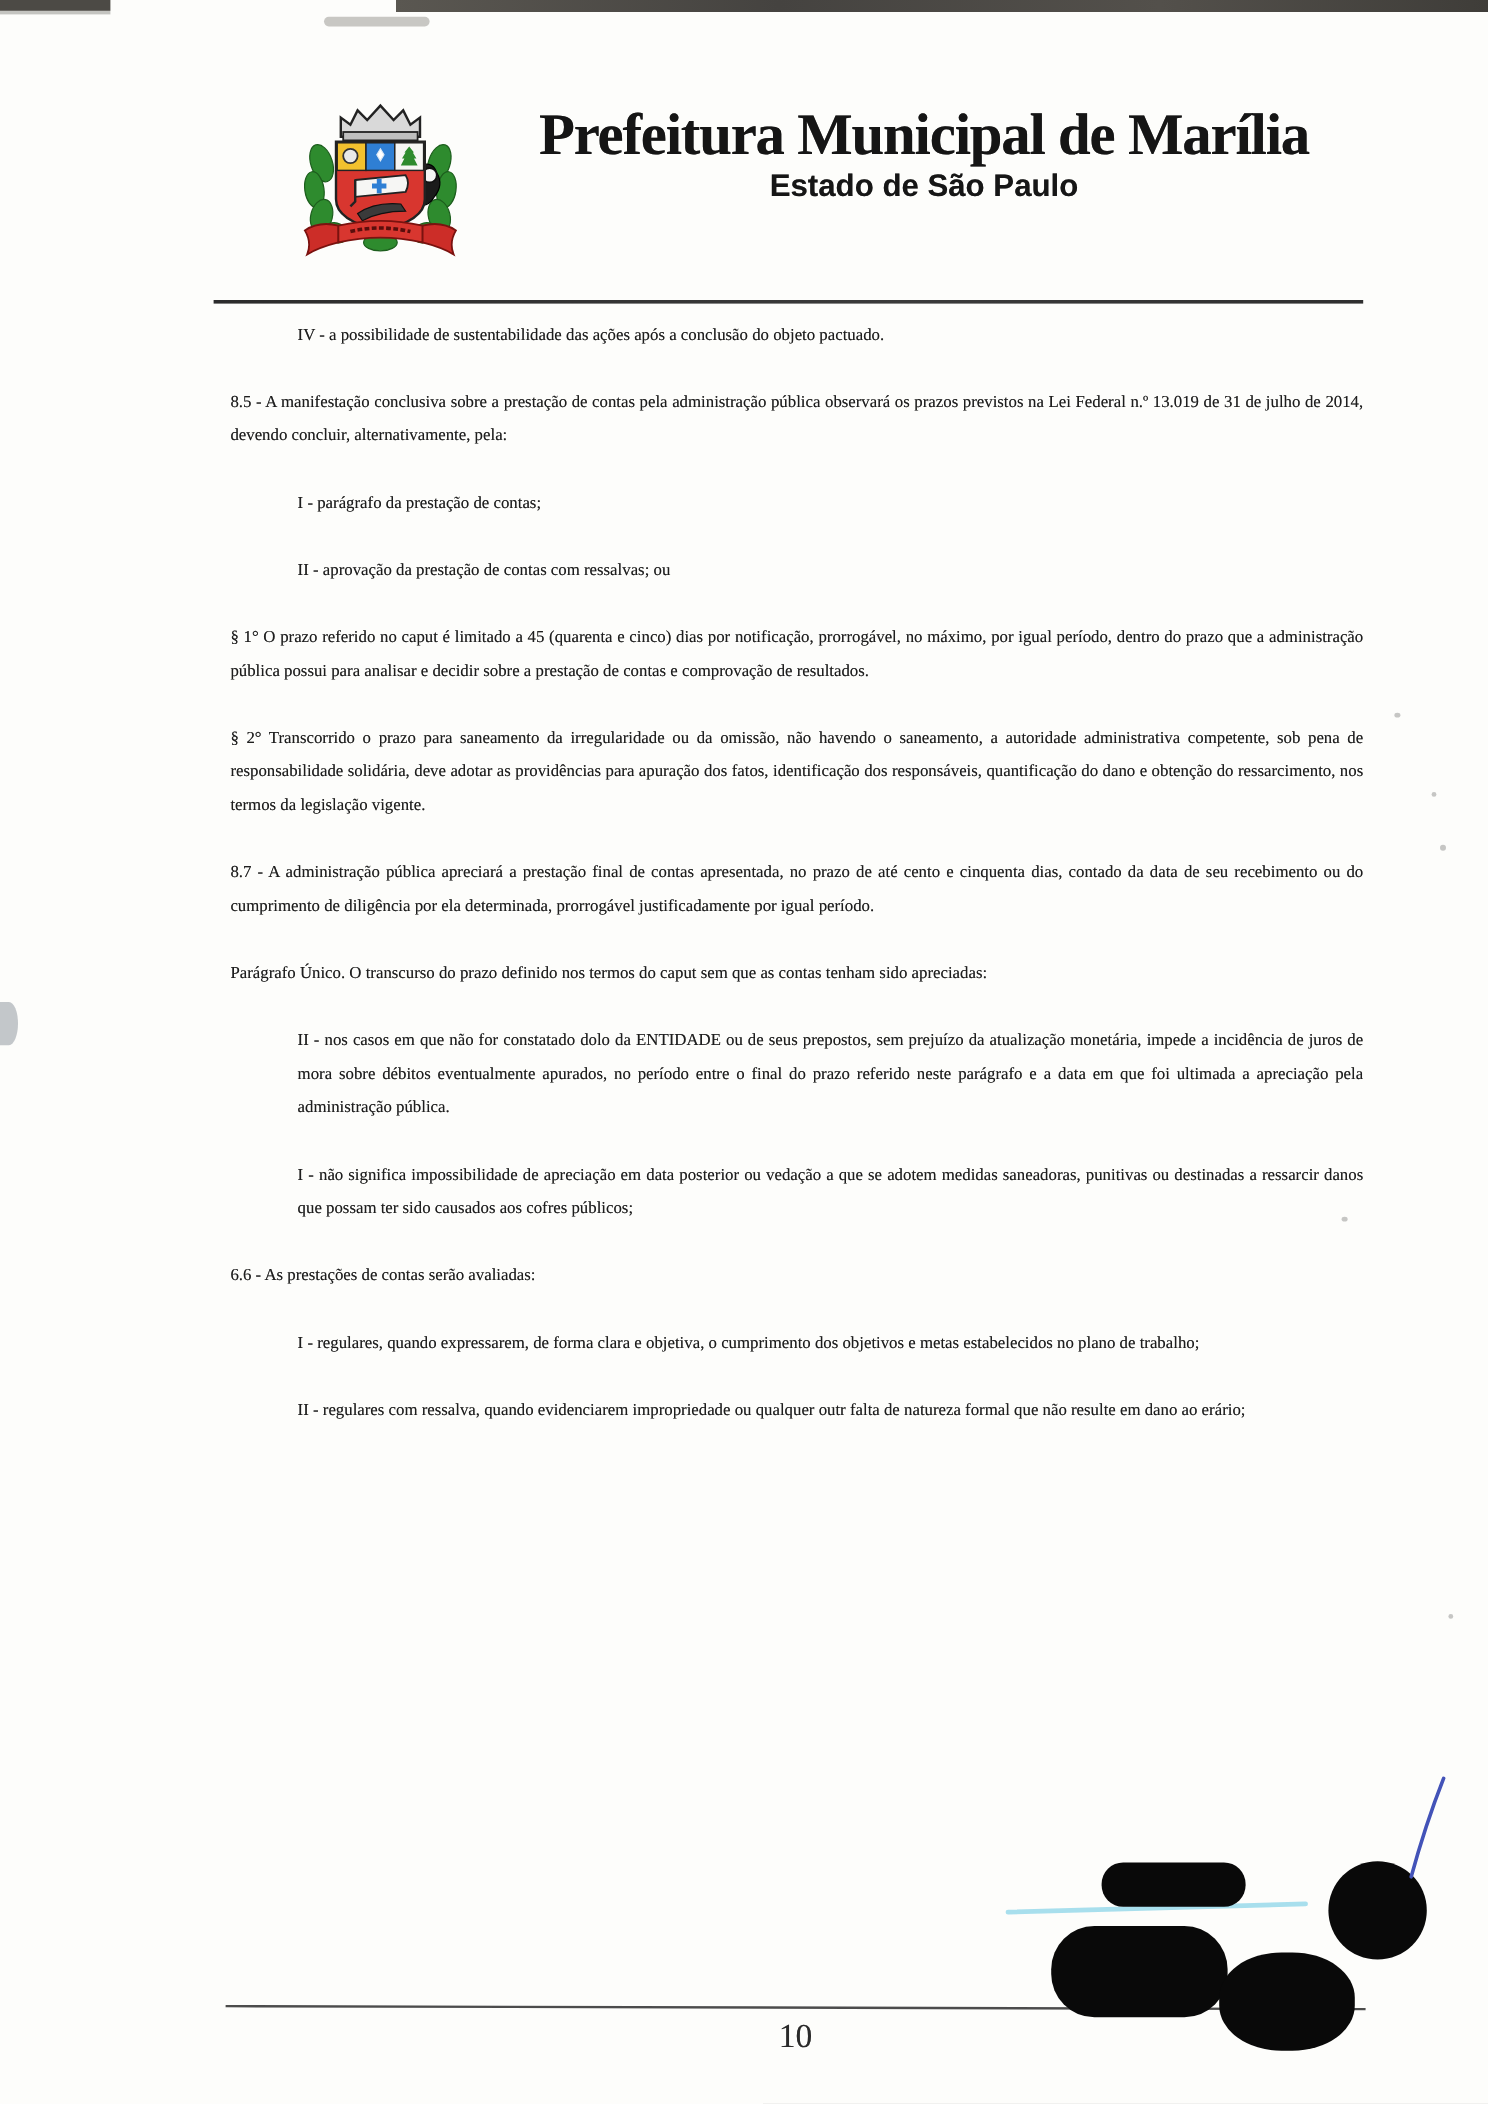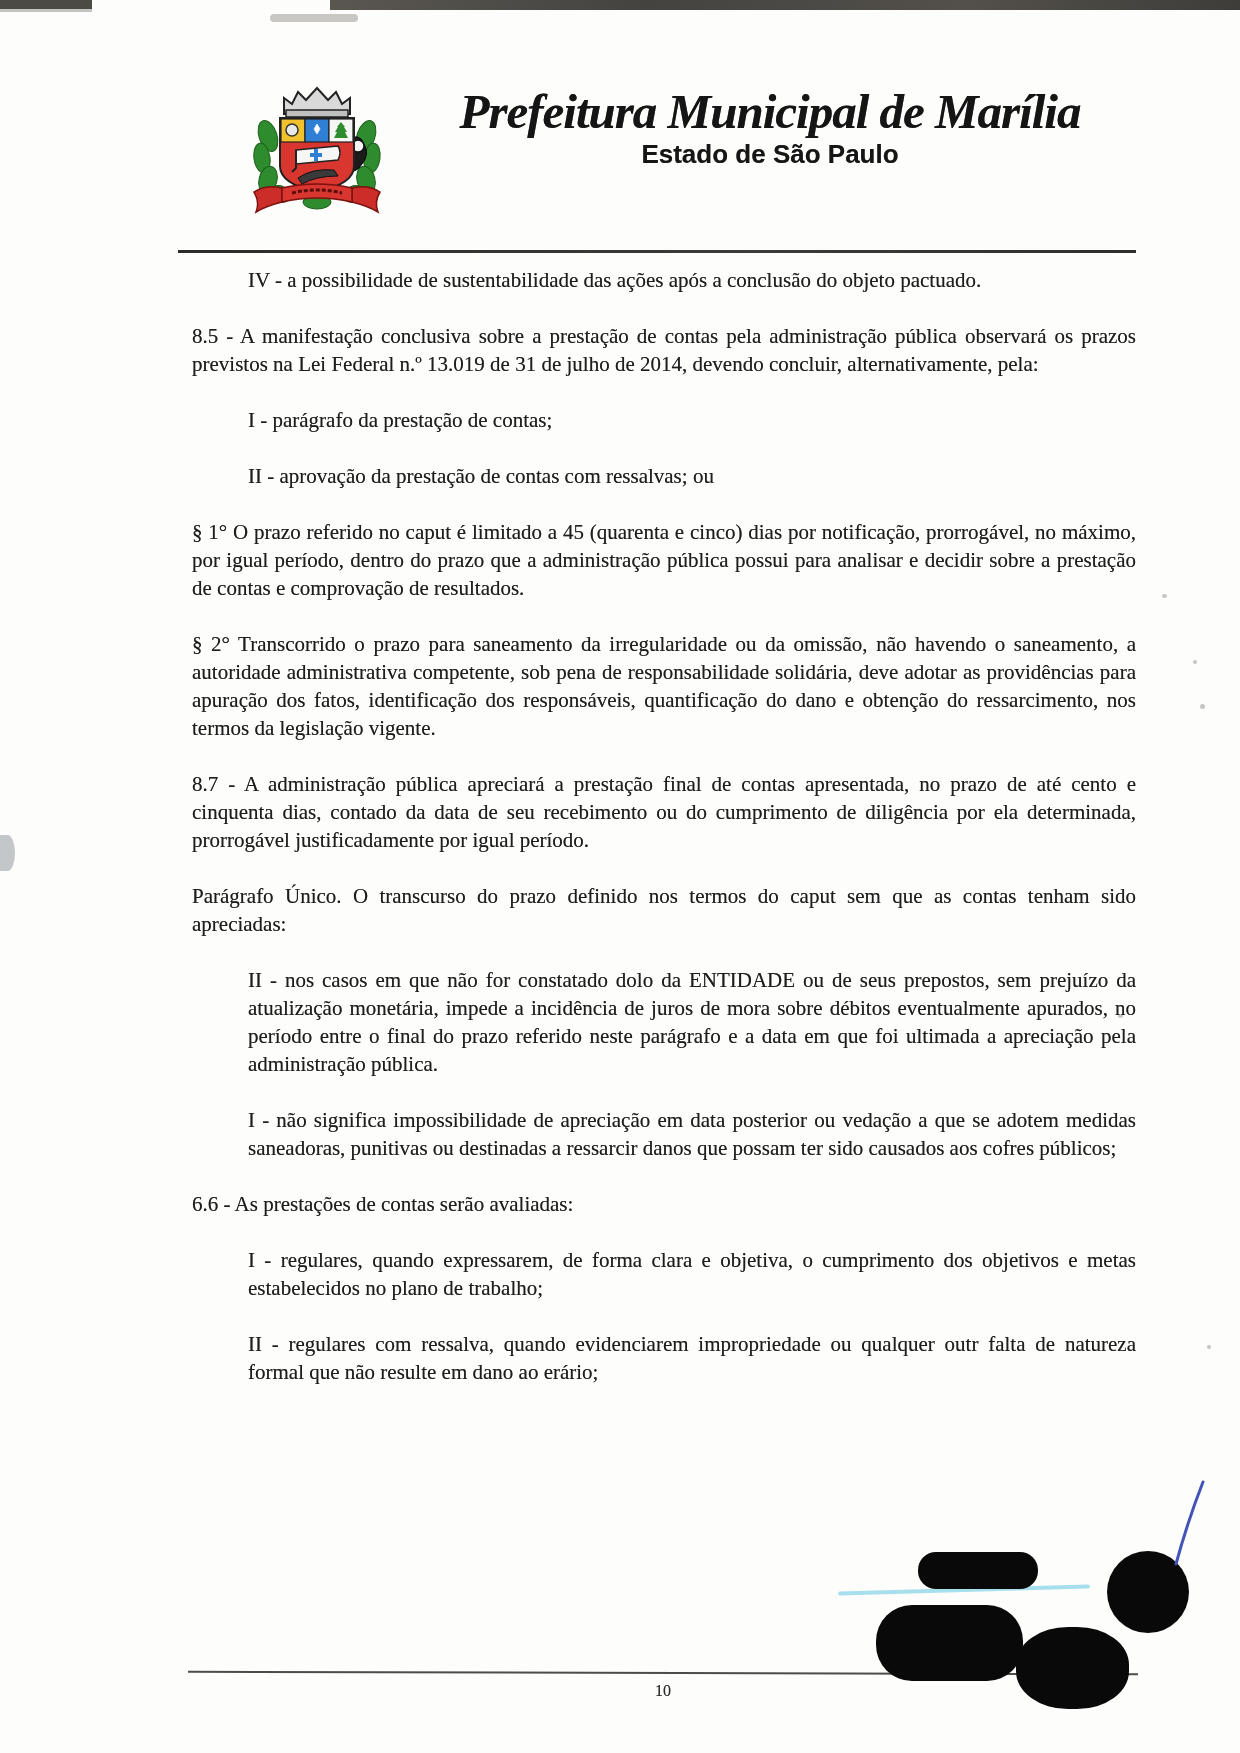--- a/index.html
+++ b/index.html
@@ -30,7 +30,7 @@
   .title{
     position:absolute;left:390px;top:84px;width:760px;
     text-align:center;
-    font-style:italic;font-weight:700;font-size:49px;line-height:56px;
+    font-weight:700;font-size:49px;line-height:56px;
     color:#151515;
     letter-spacing:-1px;
     text-shadow:0 0 .5px rgba(0,0,0,.6);

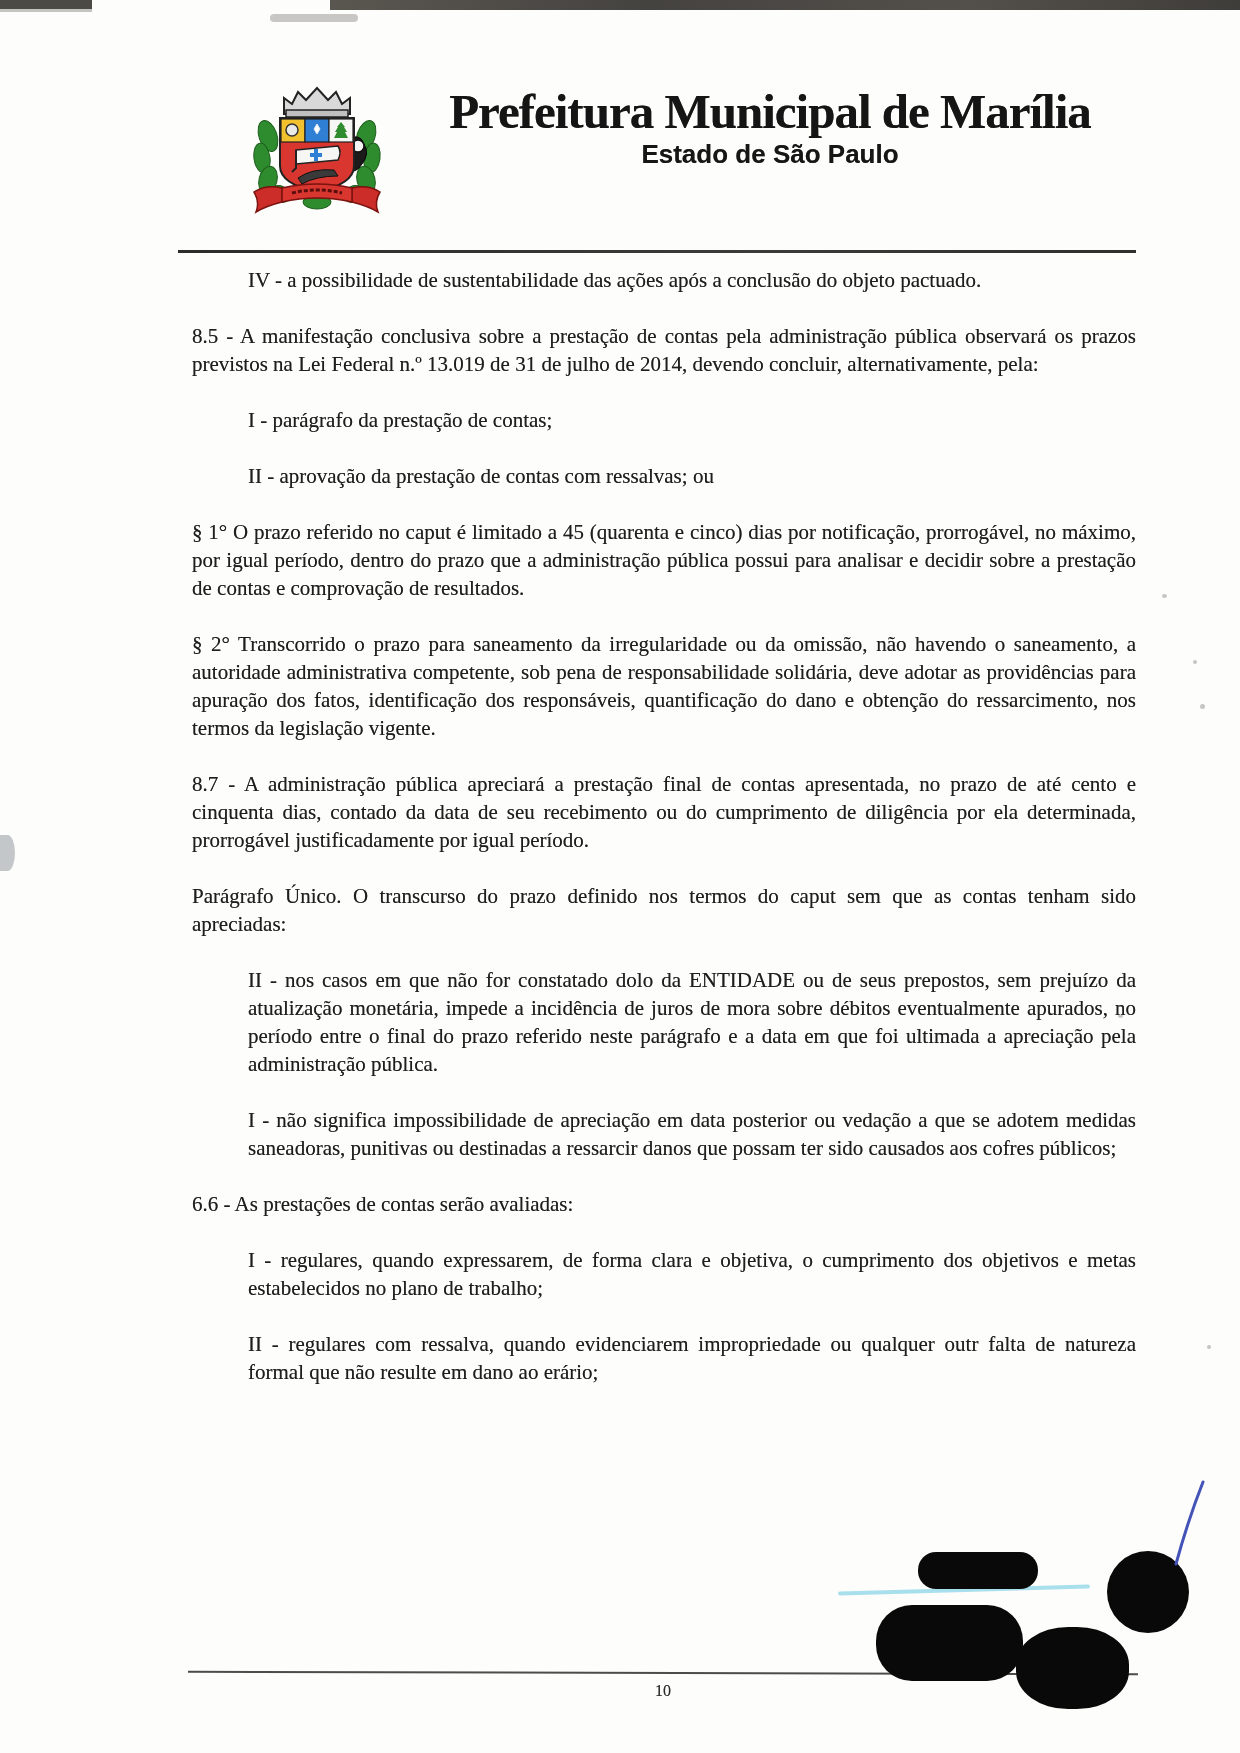--- a/index.html
+++ b/index.html
@@ -50,7 +50,7 @@
   
   .doc-body{
     position:absolute;left:192px;top:266px;width:944px;
-    font-size:21px;line-height:28px;
+    font-size:14px;line-height:28px;
     text-shadow:0 0 .4px rgba(20,20,20,.55);
   }
   .doc-body p{margin:0 0 28px 0;text-align:justify;}

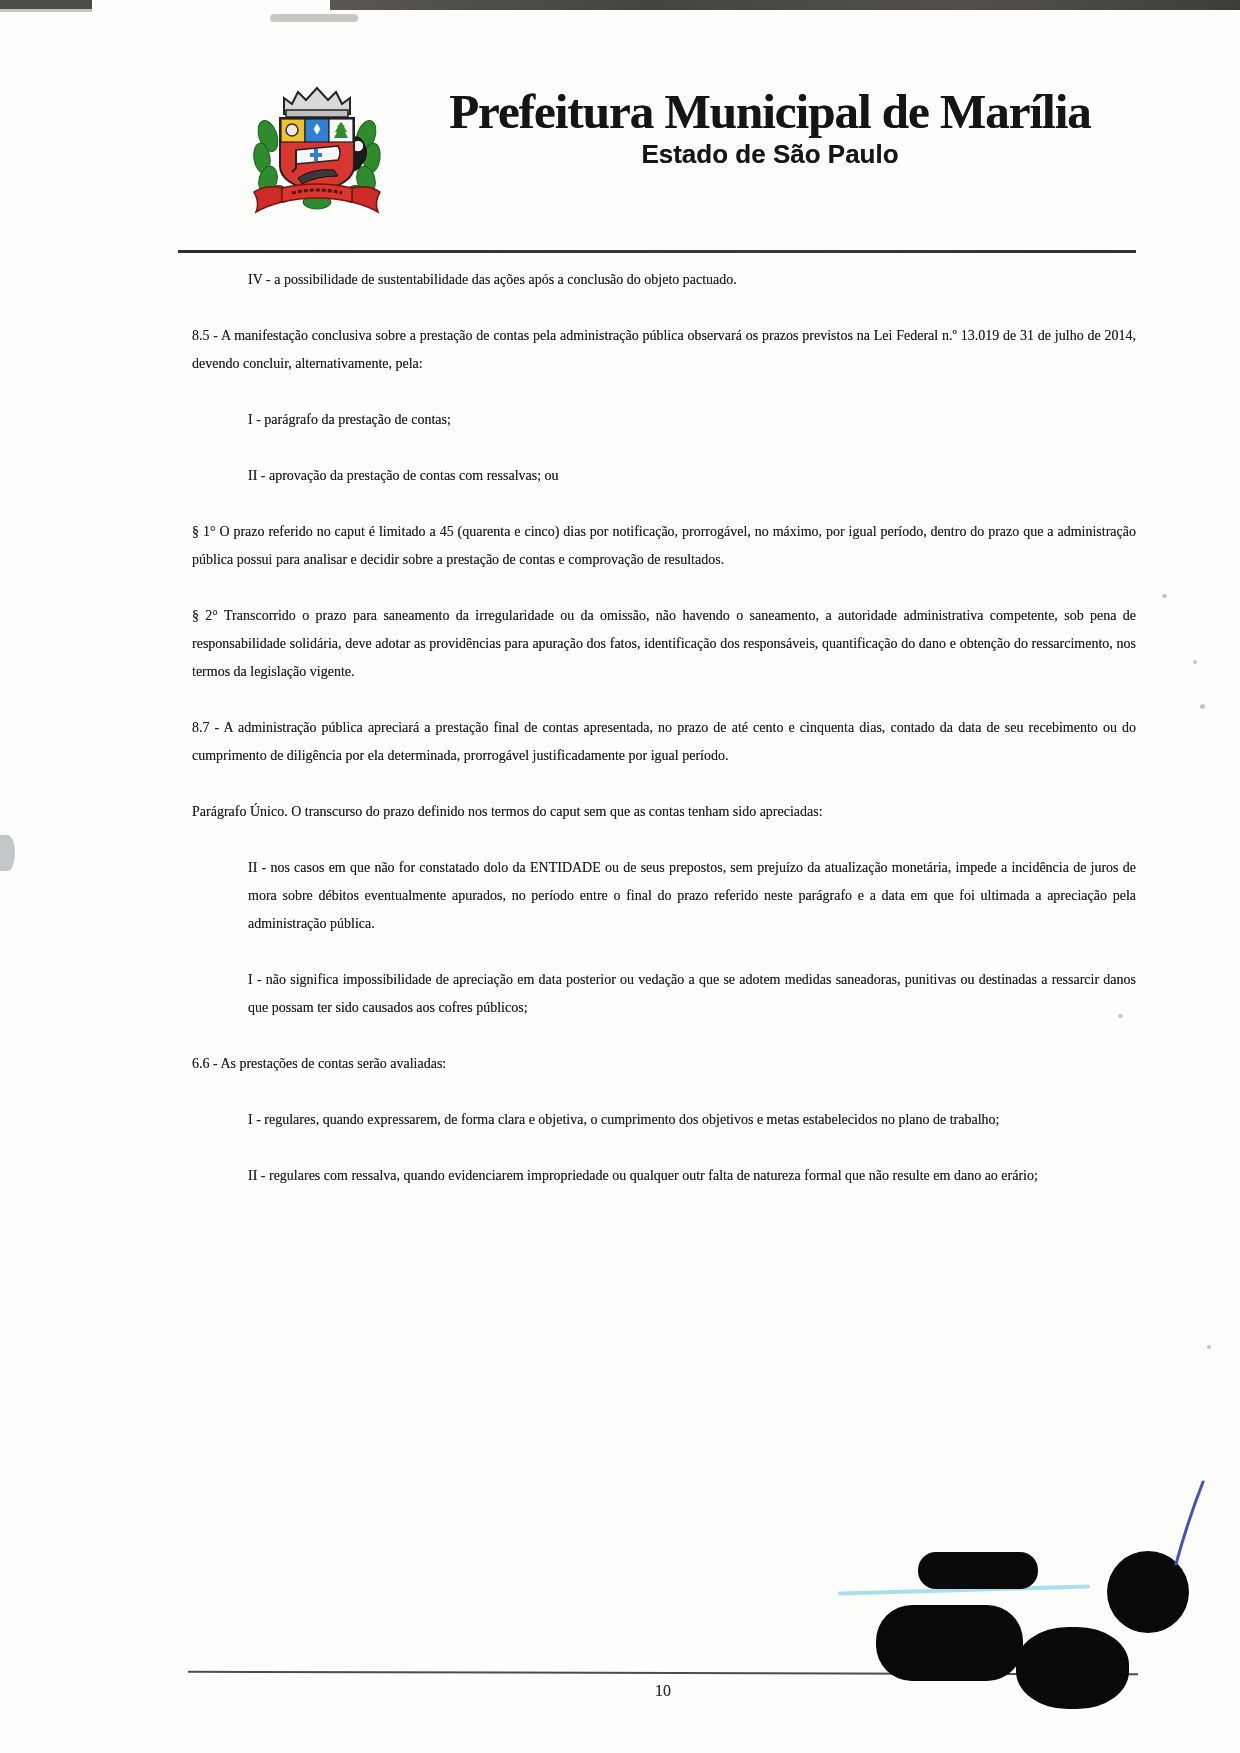--- a/index.html
+++ b/index.html
@@ -64,7 +64,7 @@
   }
   .page-number{
     position:absolute;left:188px;top:1682px;width:950px;
-    text-align:center;font-size:16px;color:#2a2a2a;
+    text-align:center;font-size:28px;color:#2a2a2a;
     text-shadow:0 0 .4px rgba(20,20,20,.5);
   }
 

